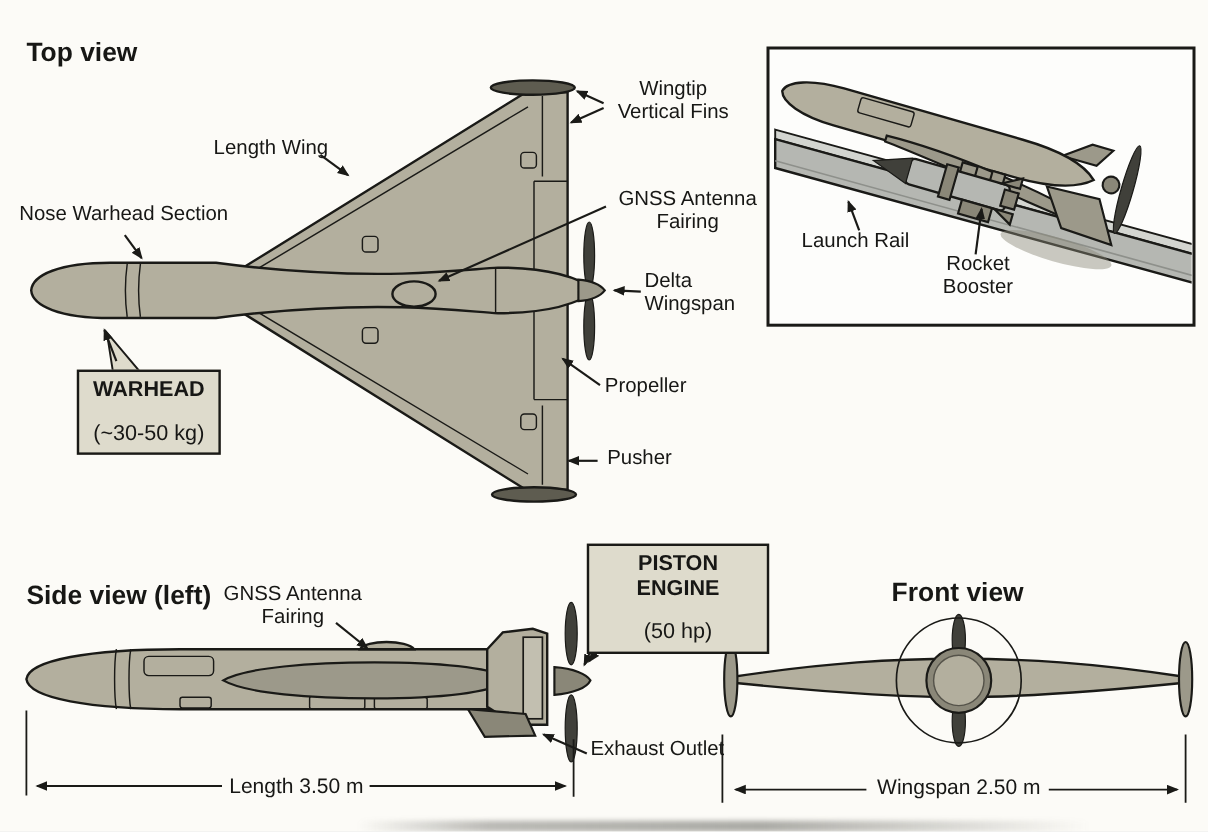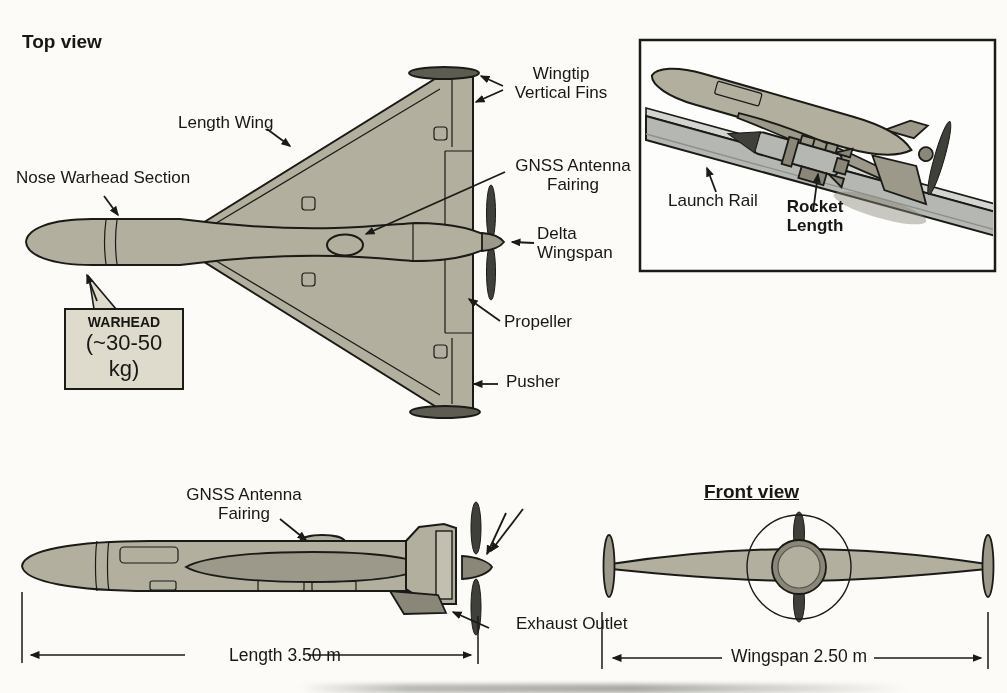--- a/index.html
+++ b/index.html
@@ -13,7 +13,7 @@
   #art{position:absolute;left:0;top:0;}
   .lbl{position:absolute;color:var(--c-text);font-size:17px;line-height:1.12;white-space:nowrap;}
   .lbl.center{text-align:center;white-space:normal;}
-  .hdr{position:absolute;color:var(--c-text);font-size:19px;font-weight:bold;white-space:nowrap;}
+  .hdr{position:absolute;color:var(--c-text);font-size:22px;font-weight:bold;white-space:nowrap;}
   .callout{position:absolute;background:var(--c-box_bg);border:2.2px solid var(--c-outline);
            text-align:center;padding:4px 6px 5px 6px;color:var(--c-text);}
   .callout .t{font-weight:bold;font-size:14px;line-height:1.15;}

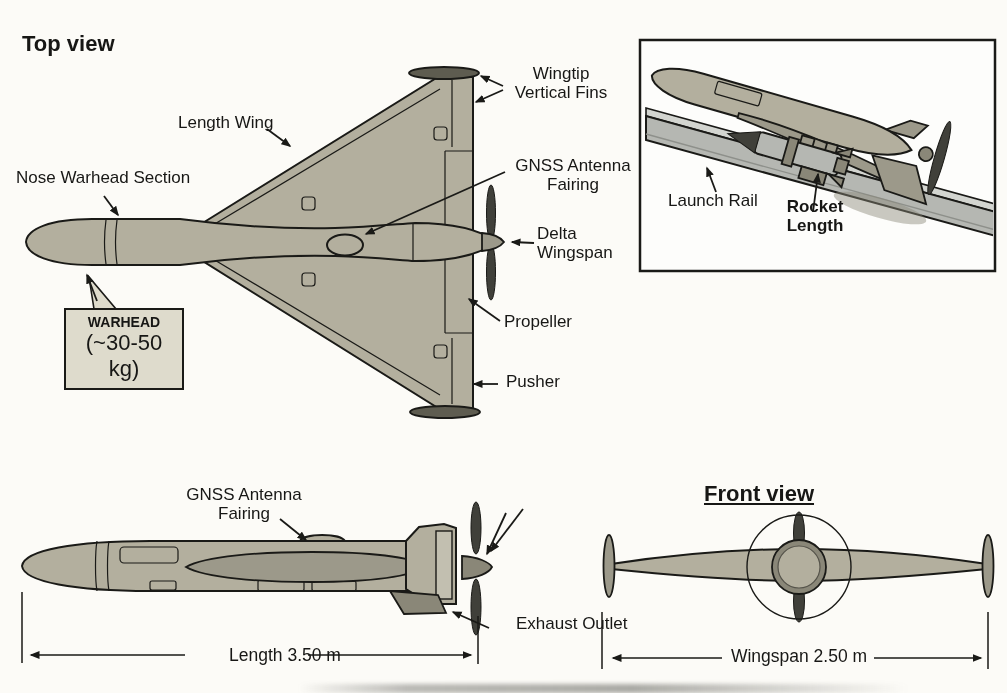--- a/index.html
+++ b/index.html
@@ -204,7 +204,7 @@
   </div>
 
   <div class="lbl" style="left:668px;top:191px;">Launch Rail</div>
-  <div class="lbl center" style="left:776px;top:197px;width:78px;font-weight:bold;">
+  <div class="lbl center" style="left:776px;top:210px;width:78px;">
     <div>Rocket</div>
     <div>Length</div>
   </div>

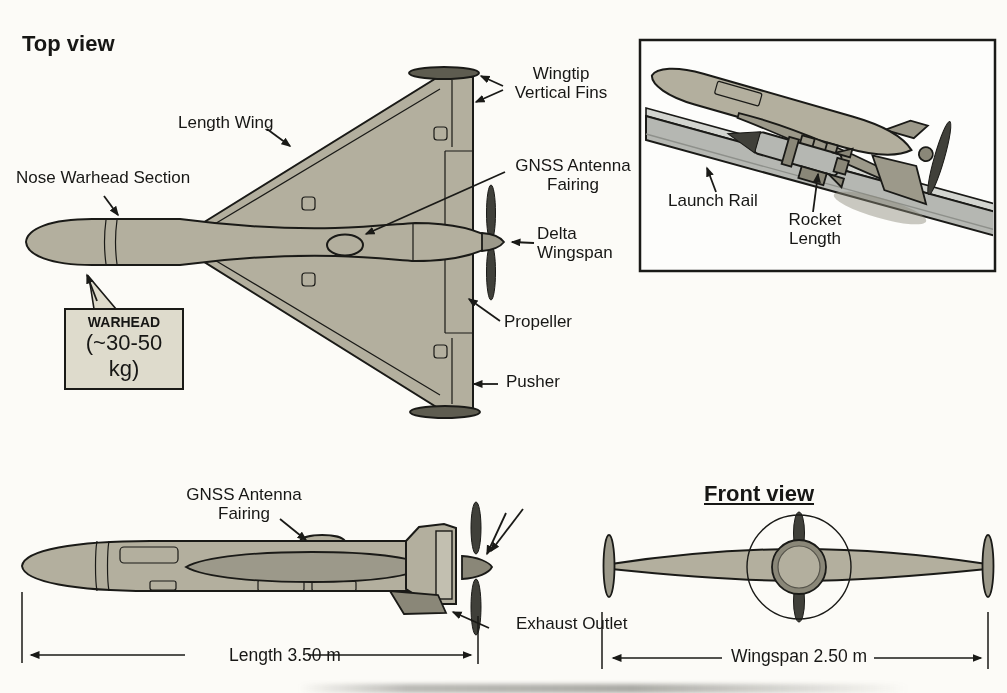--- a/index.html
+++ b/index.html
@@ -206,7 +206,7 @@
   <div class="lbl" style="left:668px;top:191px;">Launch Rail</div>
   <div class="lbl center" style="left:776px;top:210px;width:78px;">
     <div>Rocket</div>
-    <div>Length</div>
+    <div>Booster</div>
   </div>
 
   <div class="lbl center" style="left:180px;top:485px;width:128px;">

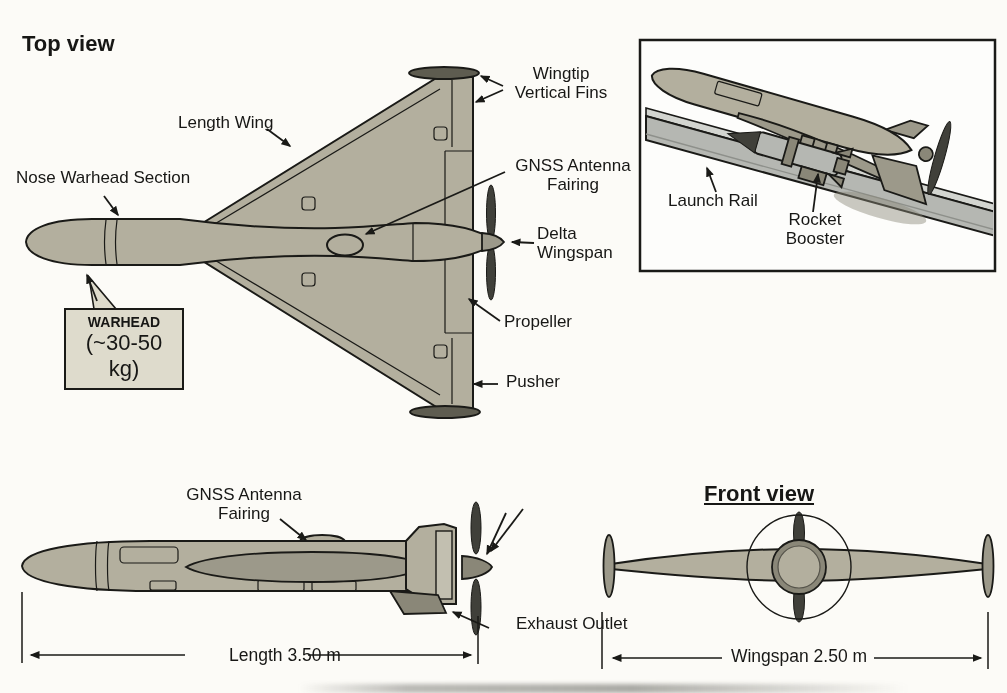--- a/index.html
+++ b/index.html
@@ -16,7 +16,7 @@
   .hdr{position:absolute;color:var(--c-text);font-size:22px;font-weight:bold;white-space:nowrap;}
   .callout{position:absolute;background:var(--c-box_bg);border:2.2px solid var(--c-outline);
            text-align:center;padding:4px 6px 5px 6px;color:var(--c-text);}
-  .callout .t{font-weight:bold;font-size:14px;line-height:1.15;}
+  .callout .t{font-weight:bold;font-size:18px;line-height:1.15;}
   .callout .v{font-size:22px;line-height:1.2;}
   .dim{position:absolute;color:var(--c-text);font-size:17.5px;text-align:center;}
   

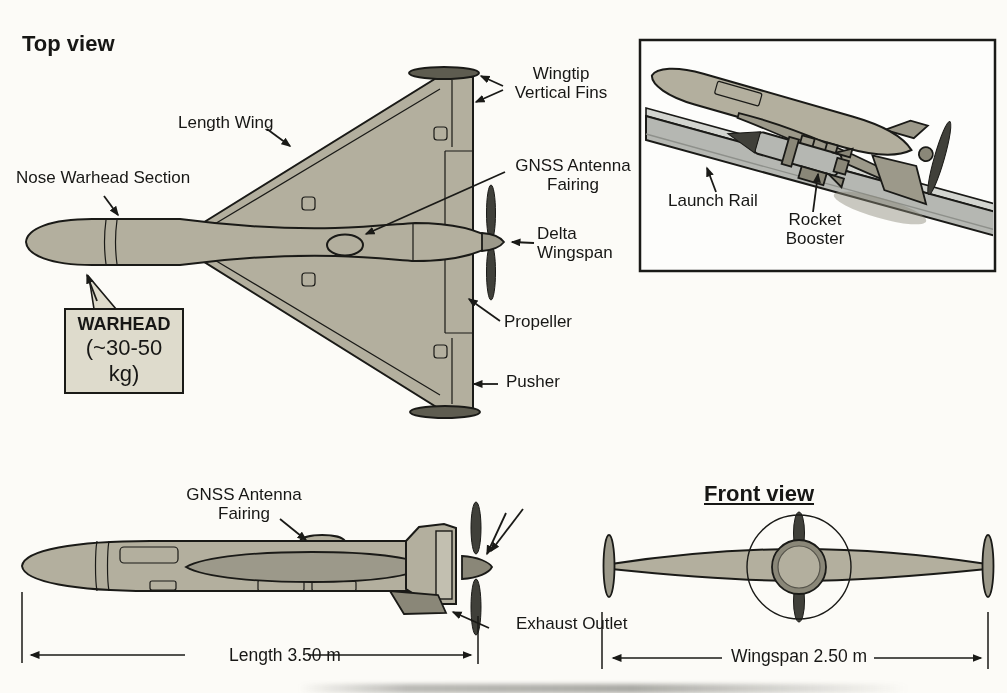--- a/index.html
+++ b/index.html
@@ -17,7 +17,7 @@
   .callout{position:absolute;background:var(--c-box_bg);border:2.2px solid var(--c-outline);
            text-align:center;padding:4px 6px 5px 6px;color:var(--c-text);}
   .callout .t{font-weight:bold;font-size:18px;line-height:1.15;}
-  .callout .v{font-size:22px;line-height:1.2;}
+  .callout .v{font-size:18px;line-height:1.2;margin-top:16px;}
   .dim{position:absolute;color:var(--c-text);font-size:17.5px;text-align:center;}
   
   .s-body{fill:var(--c-body);stroke:var(--c-outline);stroke-width:2;}

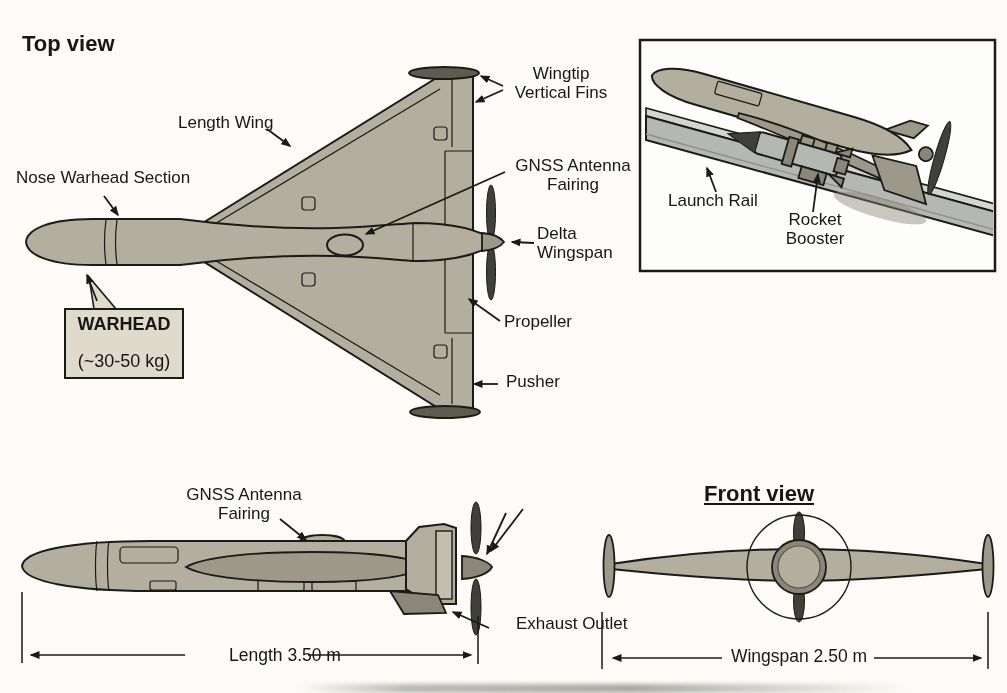--- a/index.html
+++ b/index.html
@@ -214,6 +214,10 @@
     <div>Fairing</div>
   </div>
 
+  <div class="callout" style="left:489px;top:453px;width:136px;">
+    <div class="t">PISTON ENGINE</div>
+    <div class="v">(50 hp)</div>
+  </div>
 
   <div class="lbl" style="left:516px;top:614px;">Exhaust Outlet</div>
 

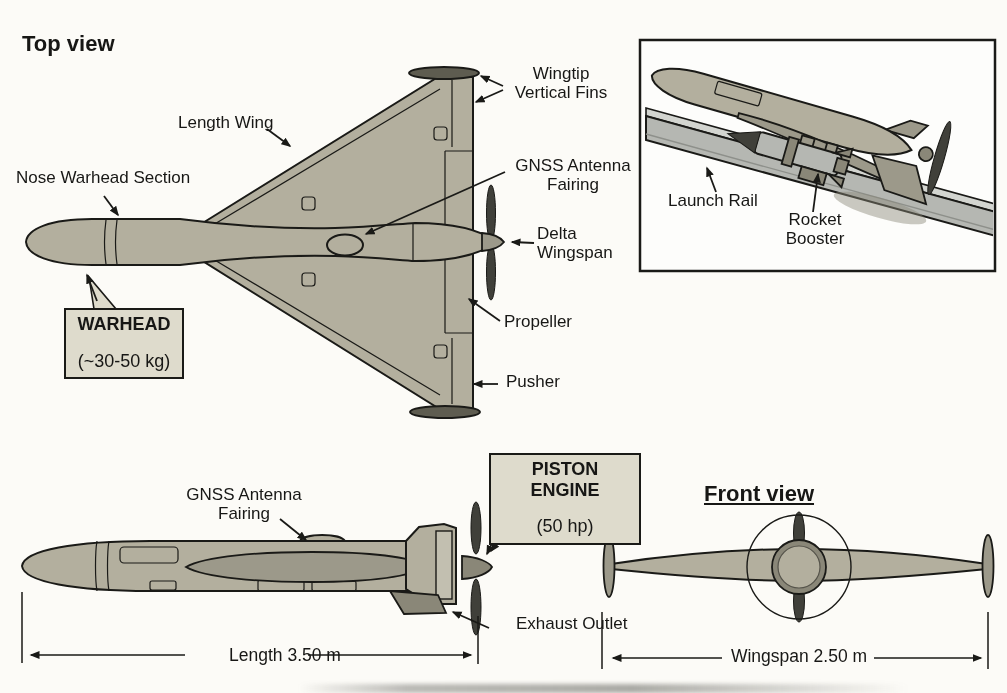--- a/index.html
+++ b/index.html
@@ -209,6 +209,7 @@
     <div>Booster</div>
   </div>
 
+  <div class="hdr" style="left:22px;top:483px;">Side view (left)</div>
   <div class="lbl center" style="left:180px;top:485px;width:128px;">
     <div>GNSS Antenna</div>
     <div>Fairing</div>

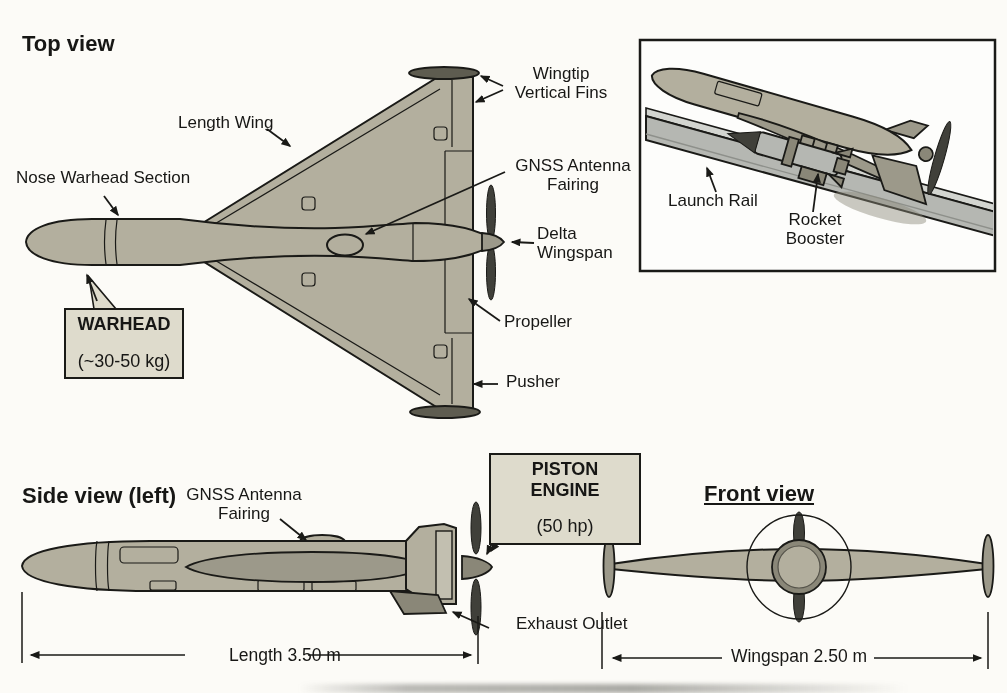--- a/index.html
+++ b/index.html
@@ -224,7 +224,7 @@
 
   <div class="dim" style="left:186px;top:645px;width:122px;margin-left:38px;">Length 3.50 m</div>
 
-  <div class="hdr" style="left:704px;top:481px;text-decoration:underline;">Front view</div>
+  <div class="hdr" style="left:743px;top:481px;">Front view</div>
   <div class="dim" style="left:724px;top:646px;width:150px;">Wingspan 2.50 m</div>
 
   <div class="smudge"></div>

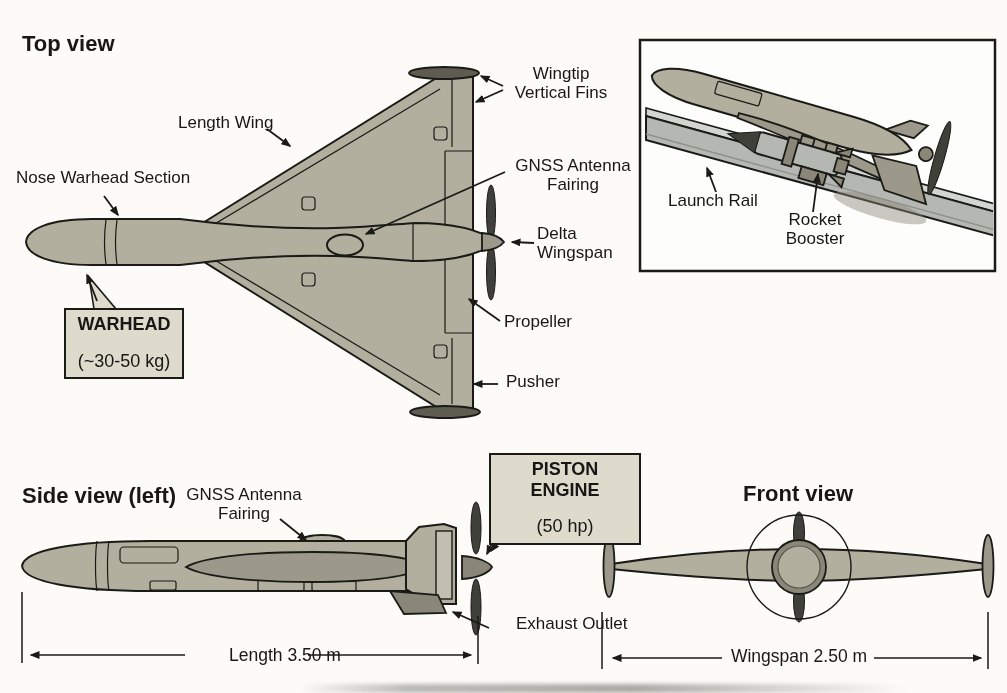--- a/index.html
+++ b/index.html
@@ -220,7 +220,7 @@
     <div class="v">(50 hp)</div>
   </div>
 
-  <div class="lbl" style="left:516px;top:614px;">Exhaust Outlet</div>
+  <div class="lbl" style="left:492px;top:614px;">Exhaust Outlet</div>
 
   <div class="dim" style="left:186px;top:645px;width:122px;margin-left:38px;">Length 3.50 m</div>
 

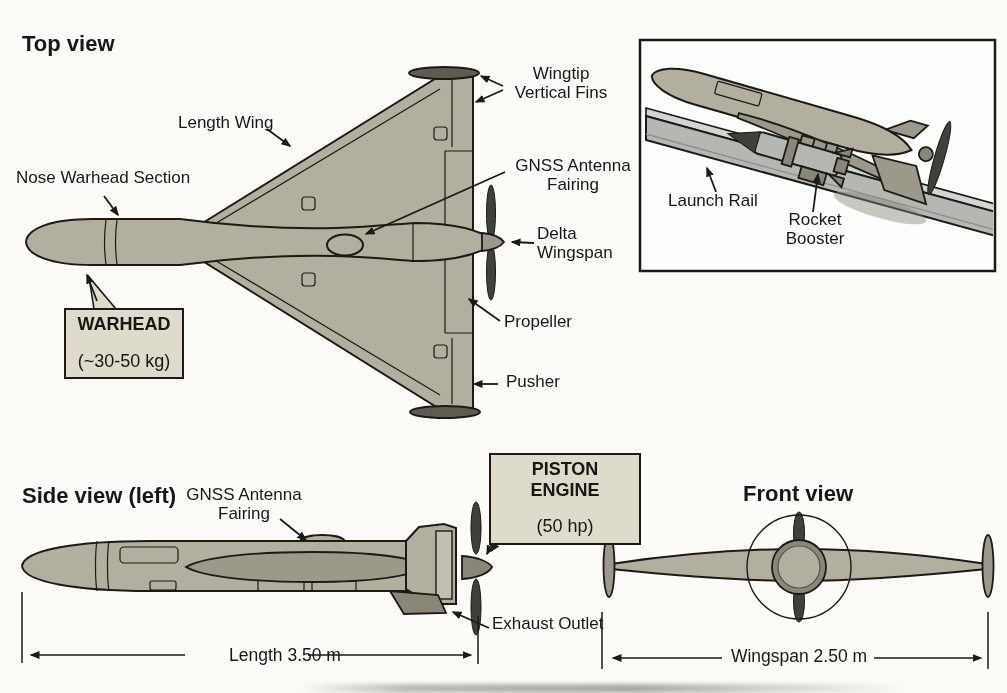--- a/index.html
+++ b/index.html
@@ -222,7 +222,7 @@
 
   <div class="lbl" style="left:492px;top:614px;">Exhaust Outlet</div>
 
-  <div class="dim" style="left:186px;top:645px;width:122px;margin-left:38px;">Length 3.50 m</div>
+  <div class="dim" style="left:186px;top:645px;width:122px;">Length 3.50 m</div>
 
   <div class="hdr" style="left:743px;top:481px;">Front view</div>
   <div class="dim" style="left:724px;top:646px;width:150px;">Wingspan 2.50 m</div>

